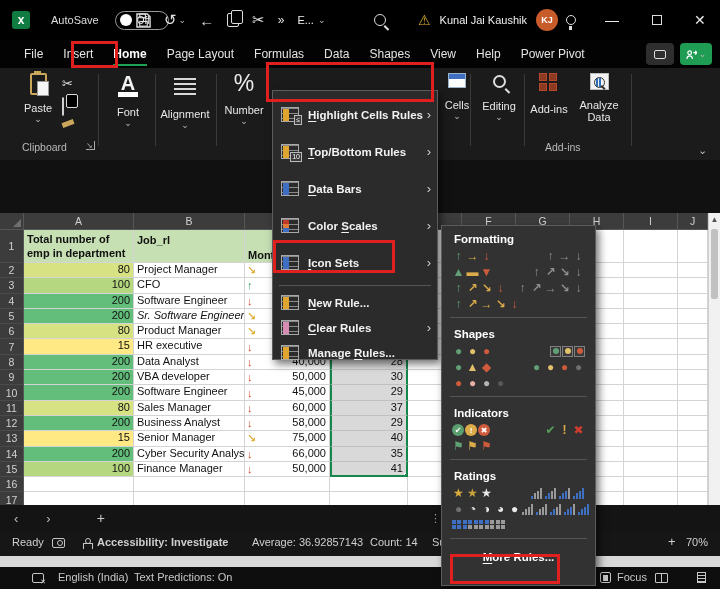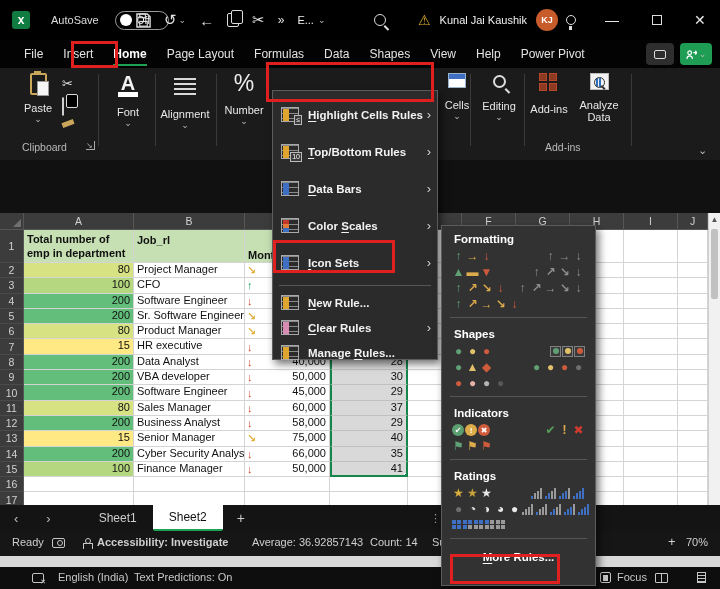--- a/index.html
+++ b/index.html
@@ -402,7 +402,7 @@
       <div class="srow" style="height: 15.3px;">
         <div class="rhead">5</div>
         <div class="cell num" style="width: 110px; background: rgb(99, 190, 123);">200</div>
-        <div class="cell txt" style="width: 111px;">Sr. Software Engineer</div>
+        <div class="cell txt" style="width: 111px; font-style: italic;">Sr. Software Engineer</div>
         <div class="cell num" style="width: 85px;">
           <span class="cicon" style="color: rgb(223, 175, 60);">↘</span>
         </div>

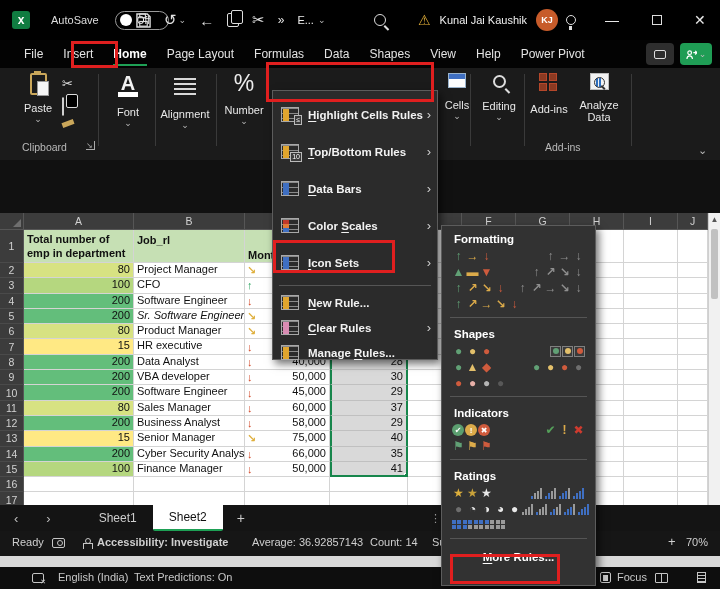--- a/index.html
+++ b/index.html
@@ -585,10 +585,6 @@
   <span class="tnav">‹</span>
   <span class="tnav">›</span>
   <span style="width:18px;"></span>
-  <span id="sheettabs" style="display:flex;height:26px;">
-      <span class="stab">Sheet1</span>
-      <span class="stab active">Sheet2</span>
-    </span>
   <span class="addsheet">+</span>
   <span style="position:absolute;left:430px;color:#999;font-size:11px;">⋮</span>
 </div>

